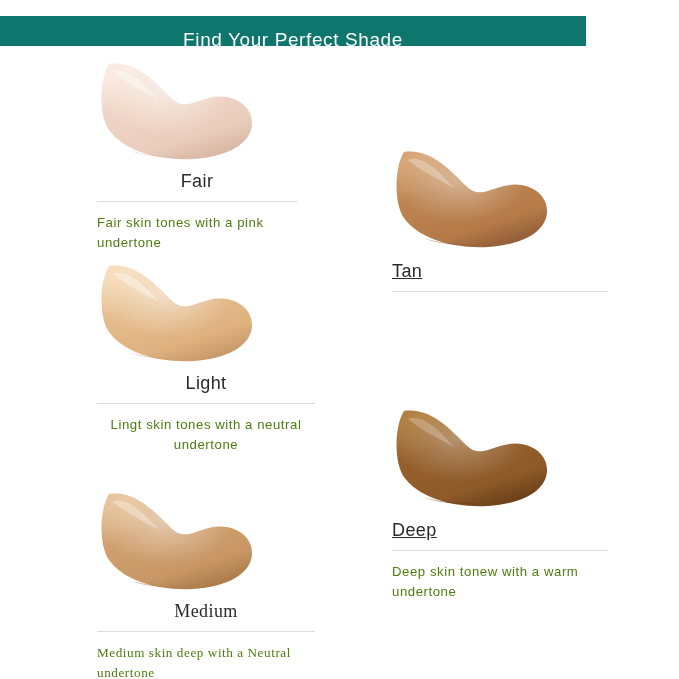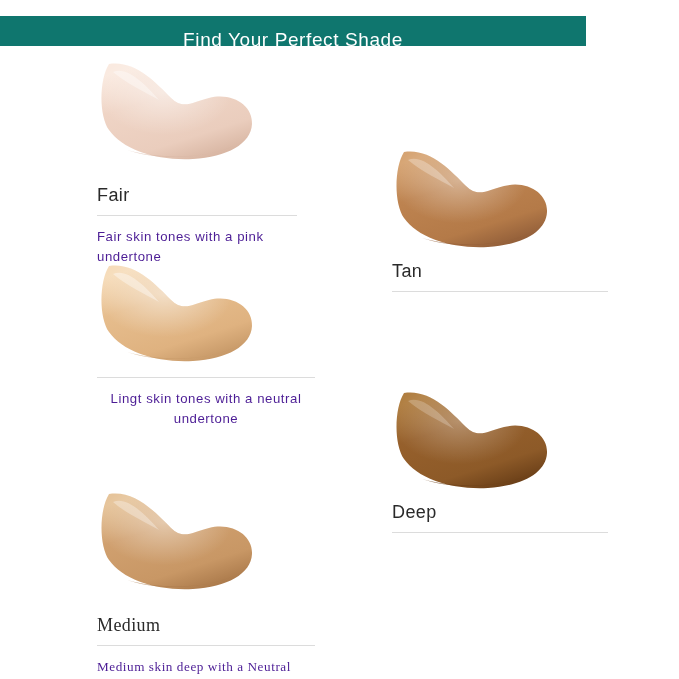--- a/index.html
+++ b/index.html
@@ -98,7 +98,7 @@
   .card-tan    { left: 392px; top: 100px; }
   .card-deep   { left: 392px; top: 341px; }
 
-  .name-gap-a { margin-top: 20px; }
+  .name-gap-a { margin-top: 6px; text-align: center; }
   .name-gap-b { margin-top: 8px; }
   .div-gap    { margin-top: 9px; }
   .desc-gap   { margin-top: 11px; }

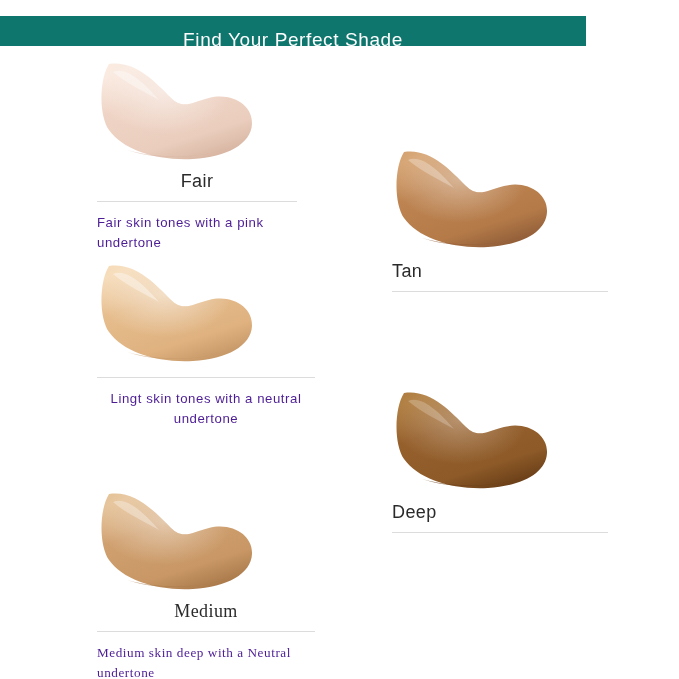--- a/index.html
+++ b/index.html
@@ -83,7 +83,7 @@
   }
 
   .shade-desc {
-    color: #4c1d95;
+    color: #4d7c0f;
     font-size: 13.2px;
     letter-spacing: 0.55px;
     line-height: 1.5;

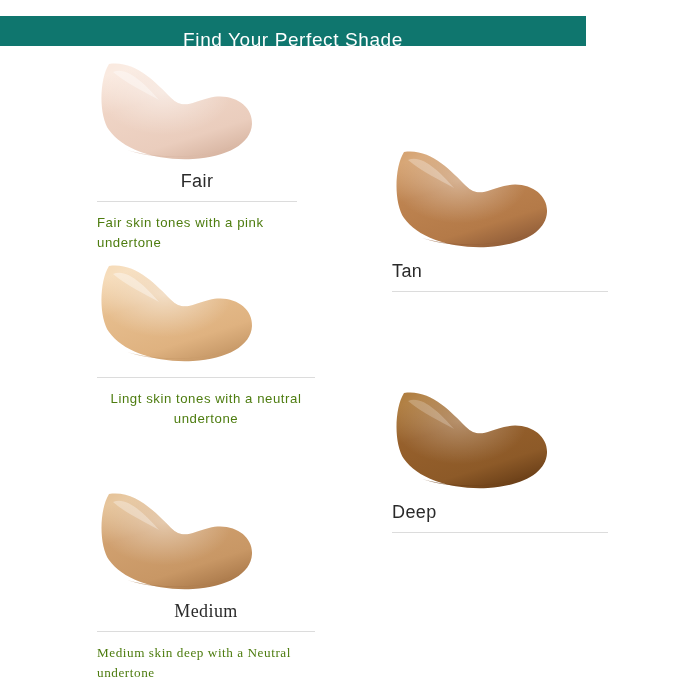--- a/index.html
+++ b/index.html
@@ -99,7 +99,7 @@
   .card-deep   { left: 392px; top: 341px; }
 
   .name-gap-a { margin-top: 6px; text-align: center; }
-  .name-gap-b { margin-top: 8px; }
+  .name-gap-b { margin-top: 8px; text-decoration: underline; }
   .div-gap    { margin-top: 9px; }
   .desc-gap   { margin-top: 11px; }
 

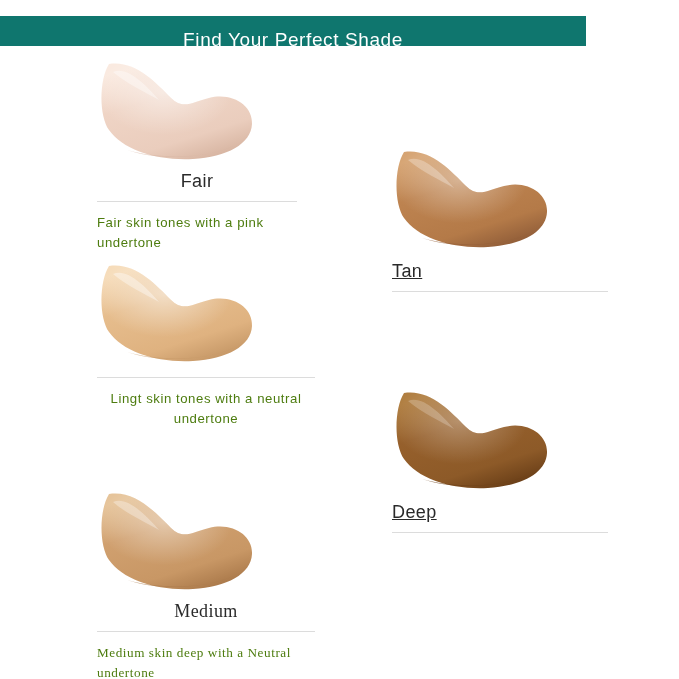--- a/index.html
+++ b/index.html
@@ -171,6 +171,7 @@
         <path d="M30 92 C58 102 104 102 136 88 C112 100 64 102 30 92 Z" fill="#c89a69" opacity="0.65"></path>
       </svg>
     </div>
+    <div class="shade-name name-gap-a">Light</div>
     <div class="divider w218 div-gap"></div>
     <div class="shade-desc desc-gap w218">Lingt skin tones with a neutral undertone</div>
   </div>

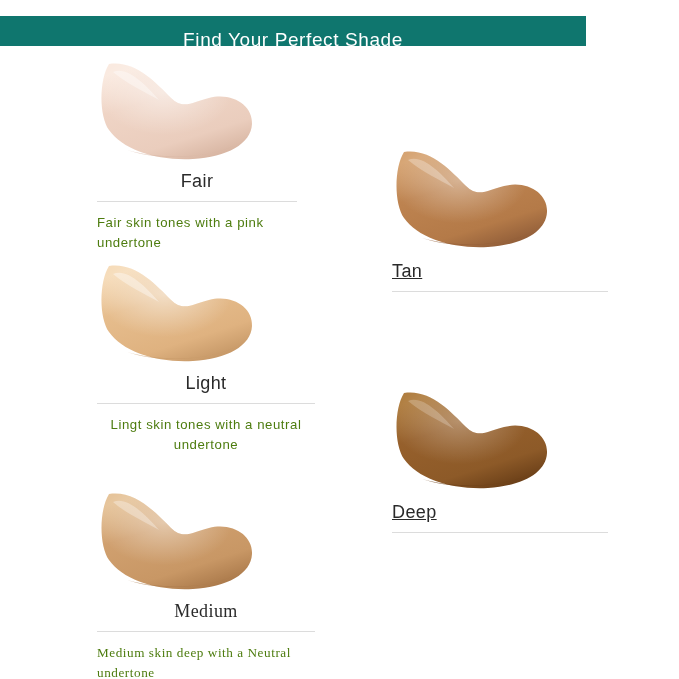--- a/index.html
+++ b/index.html
@@ -96,7 +96,7 @@
   .card-light  { left: 97px;  top: 214px; }
   .card-medium { left: 97px;  top: 442px; font-family: Liberation Serif, serif; }
   .card-tan    { left: 392px; top: 100px; }
-  .card-deep   { left: 392px; top: 341px; }
+  .card-deep   { left: 392px; top: 359px; }
 
   .name-gap-a { margin-top: 6px; text-align: center; }
   .name-gap-b { margin-top: 8px; text-decoration: underline; }

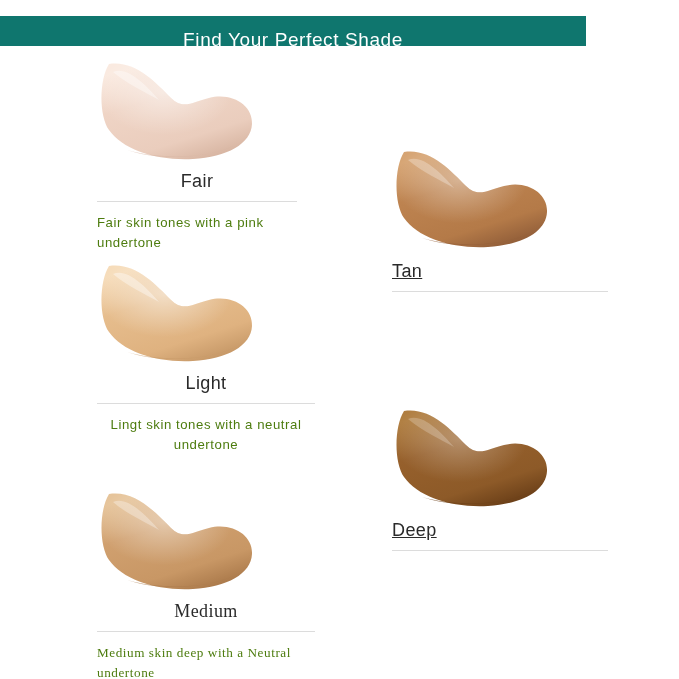--- a/index.html
+++ b/index.html
@@ -262,6 +262,7 @@
     </div>
     <div class="shade-name name-gap-b">Deep</div>
     <div class="divider w216 div-gap"></div>
+    <div class="shade-desc desc-gap w216">Deep skin tonew with a warm undertone</div>
   </div>
 
 </div>

